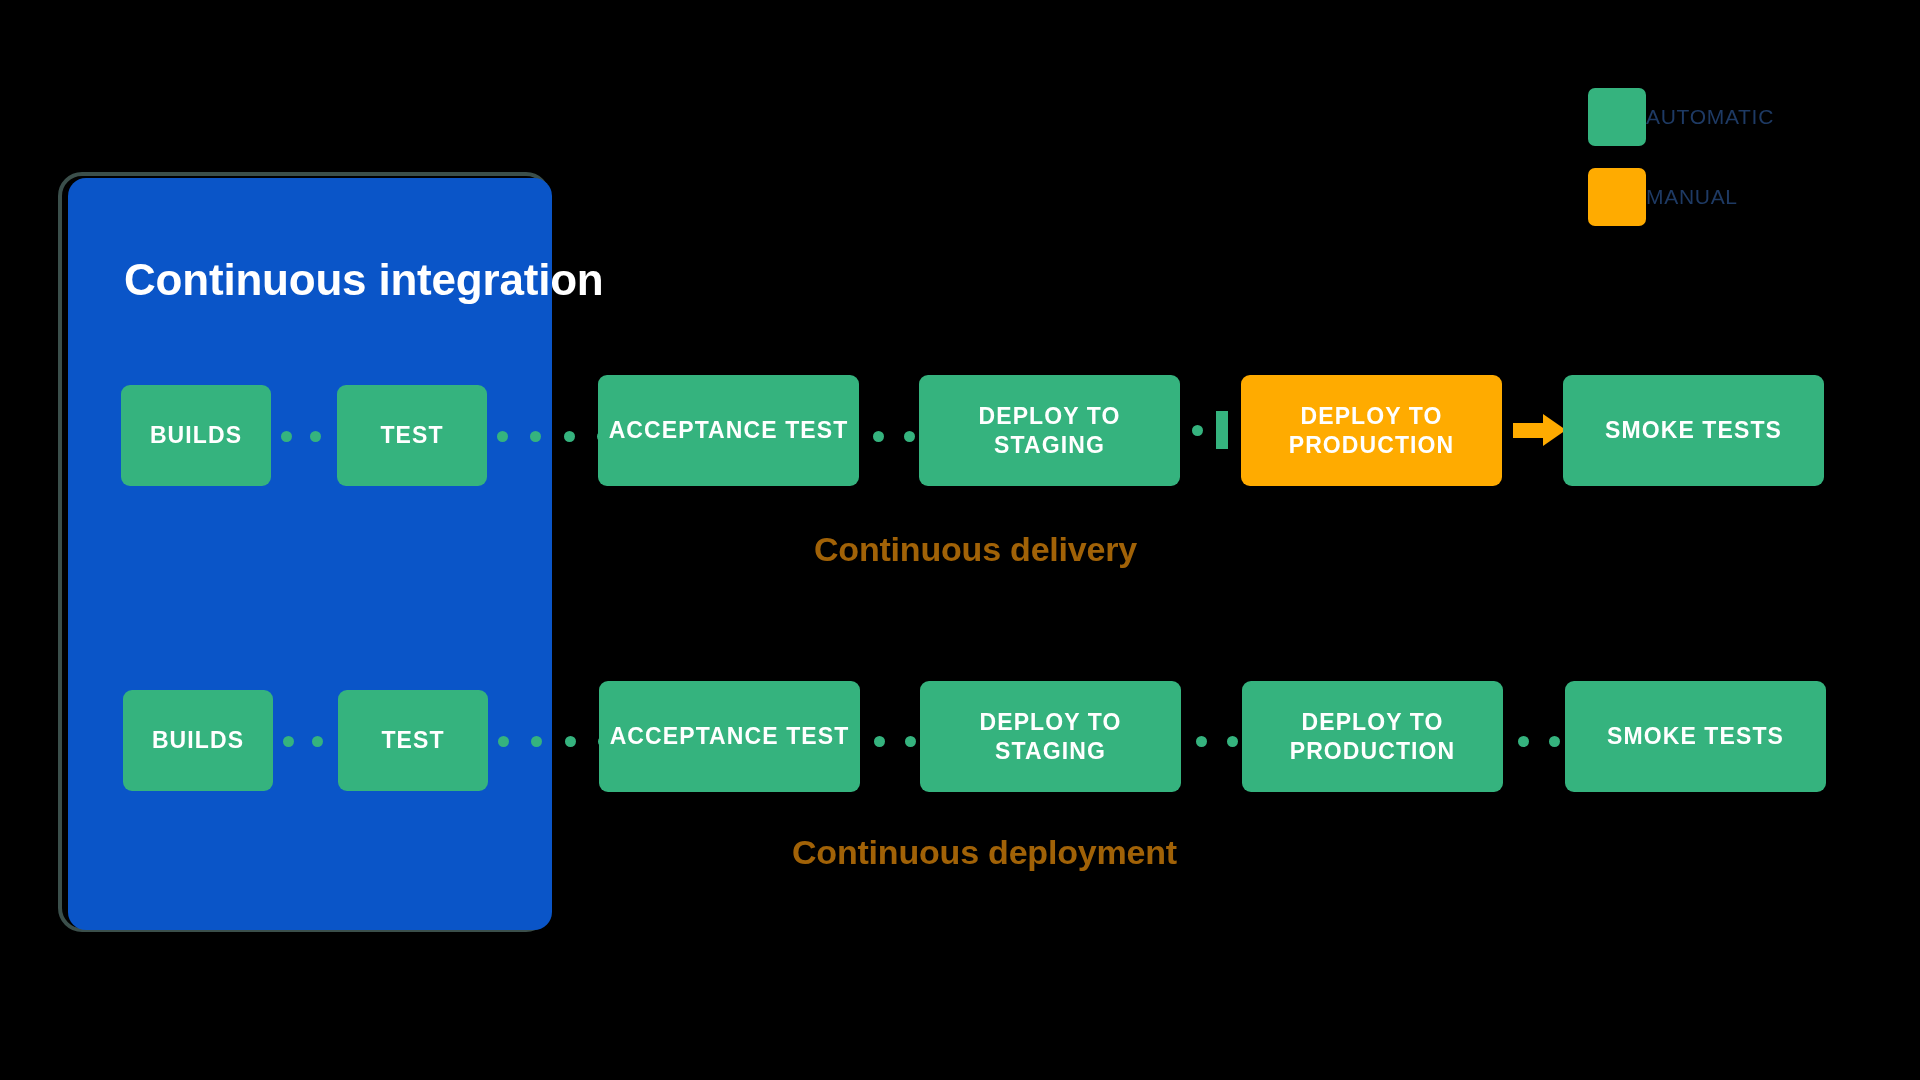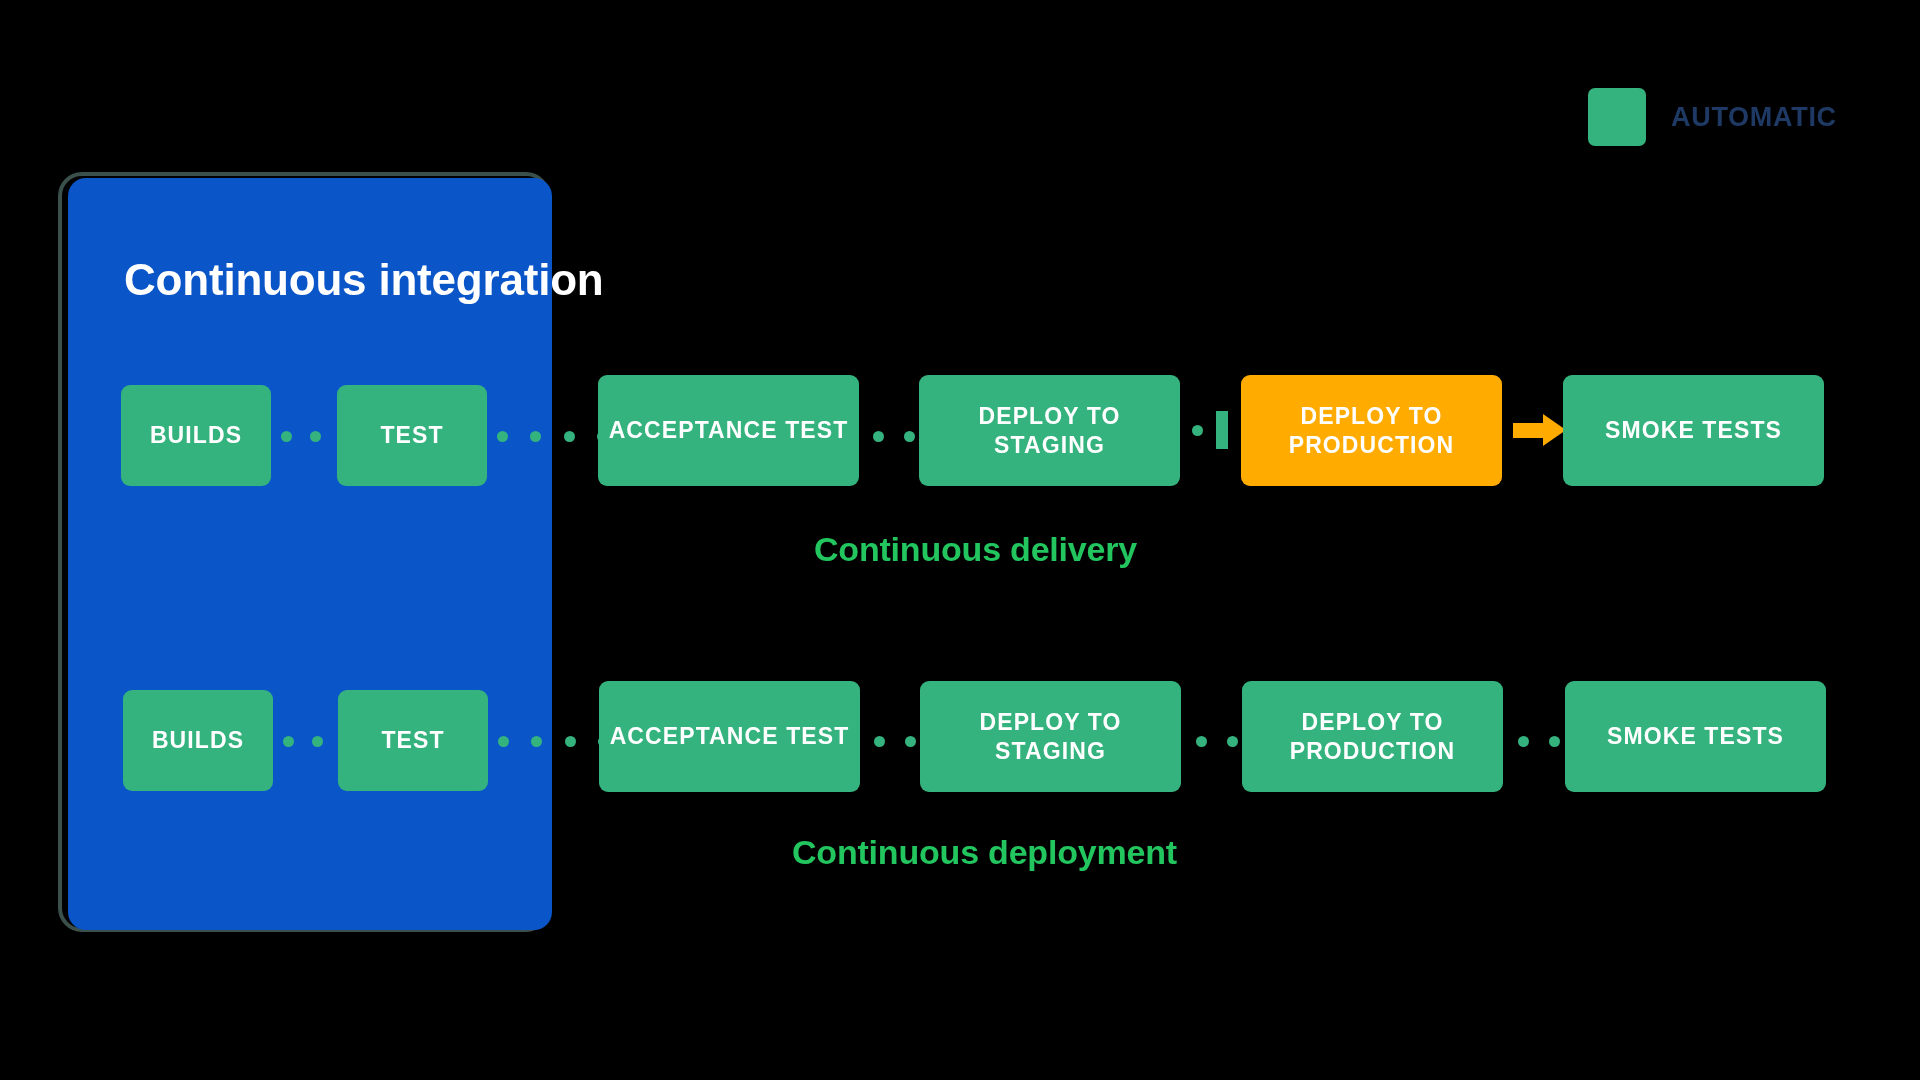--- a/index.html
+++ b/index.html
@@ -38,10 +38,9 @@
   .legend-swatch.automatic { background: #35B37E; }
   .legend-swatch.manual    { background: #FFAB00; }
   .legend-label {
-    margin-left: 25px;
     color: #1E3A64;
-    font-size: 27px;
-    font-weight: bold;
+    font-size: 21px;
+    font-weight: normal;
     letter-spacing: 0.7px;
     white-space: nowrap;
   }

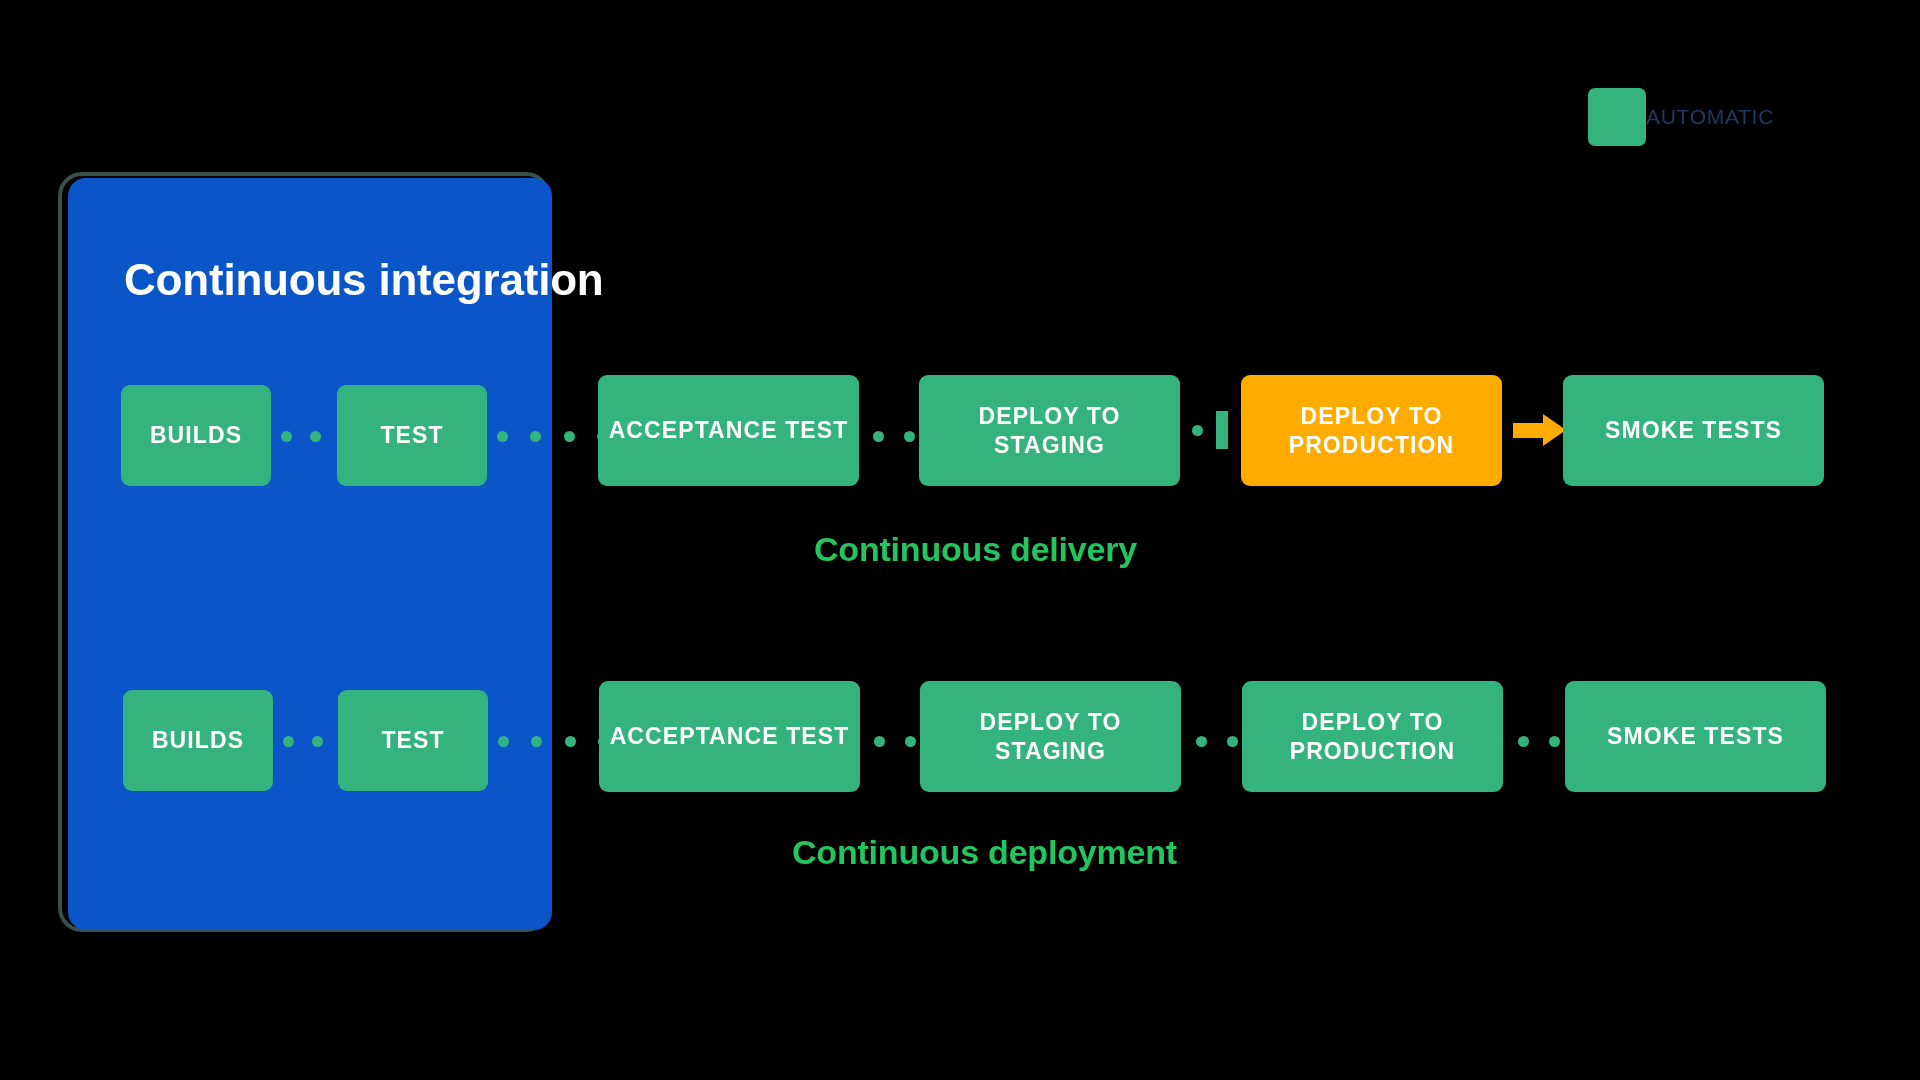--- a/index.html
+++ b/index.html
@@ -174,6 +174,10 @@
     <span class="legend-swatch automatic"></span>
     <span class="legend-label">AUTOMATIC</span>
   </div>
+  <div class="legend-row">
+    <span class="legend-swatch manual"></span>
+    <span class="legend-label">MANUAL</span>
+  </div>
 </div>
 
 <div class="stage green" style="left:121px; top:385px; width:150px; height:101px;">BUILDS</div>

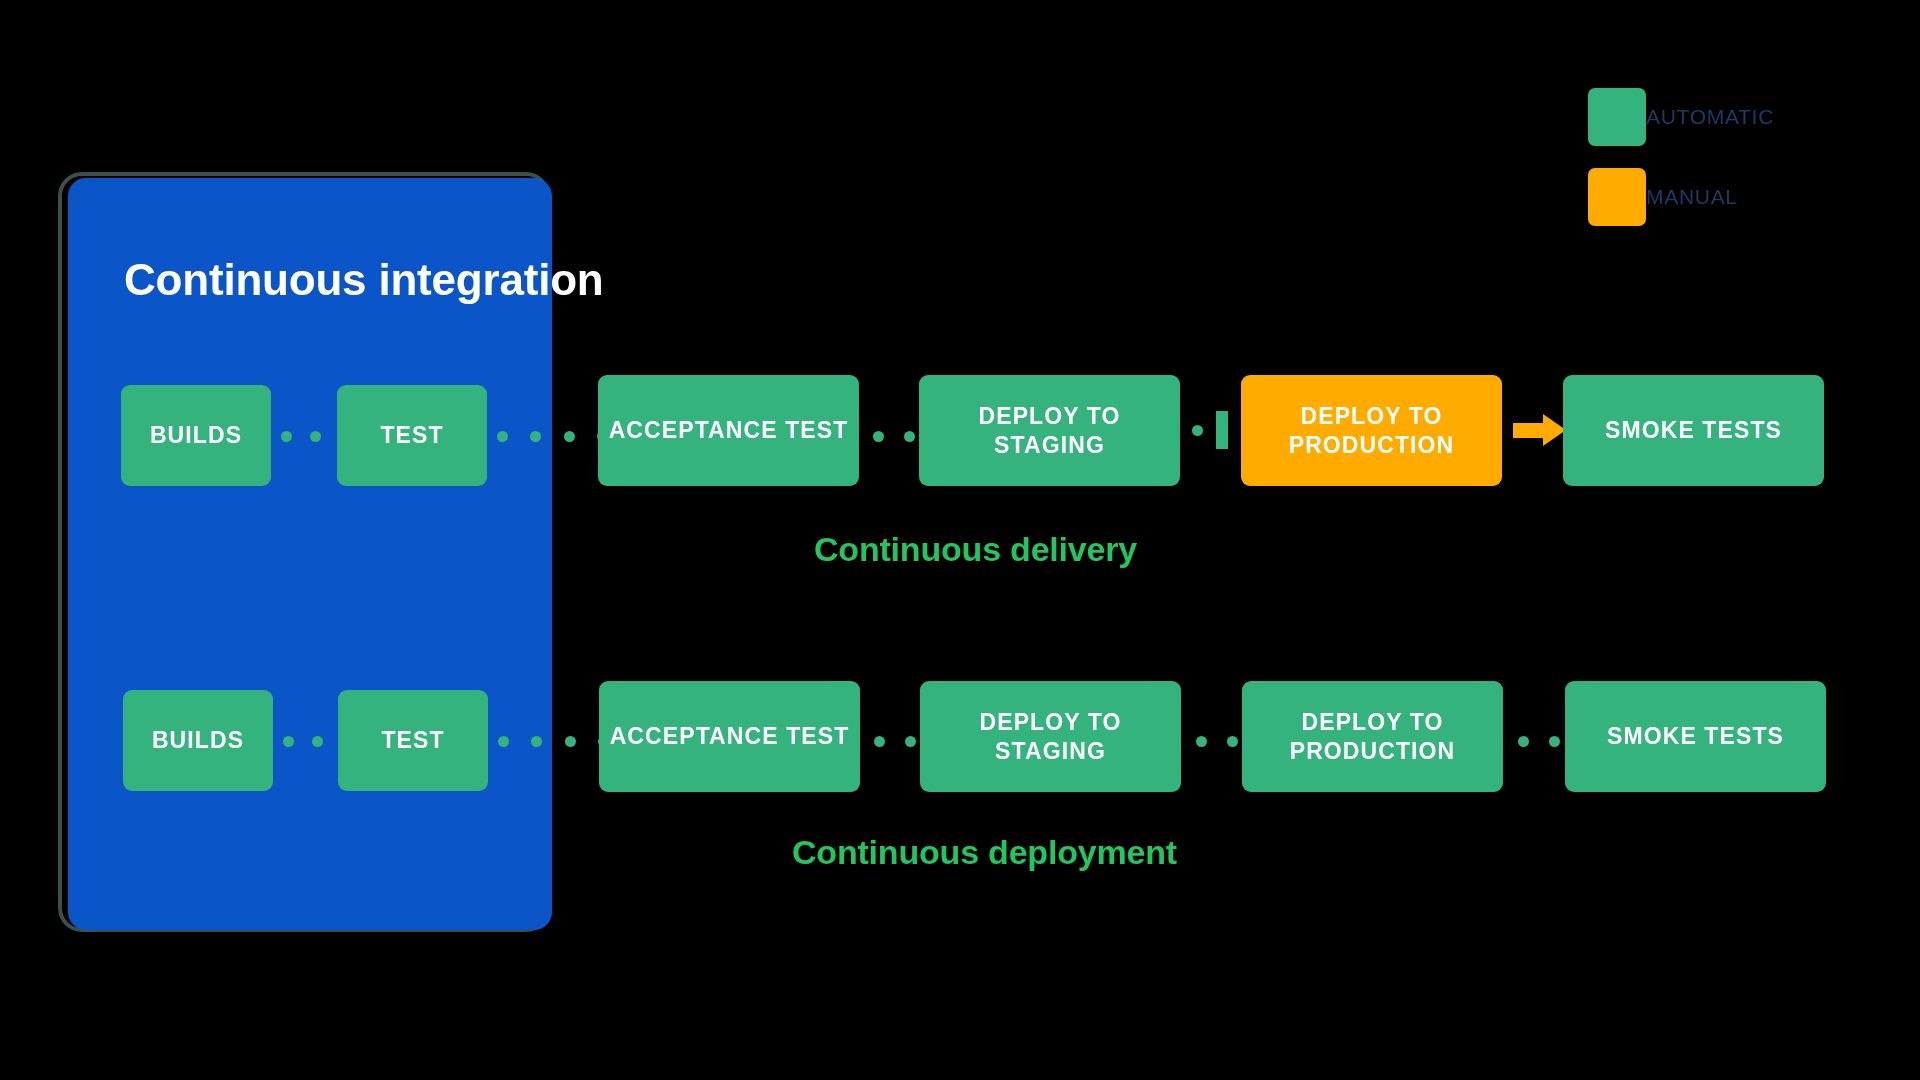--- a/index.html
+++ b/index.html
@@ -155,7 +155,7 @@
   
   .flow-caption {
     position: absolute;
-    color: #22c55e;
+    color: #a16207;
     font-size: 34px;
     font-weight: bold;
     letter-spacing: -0.2px;

